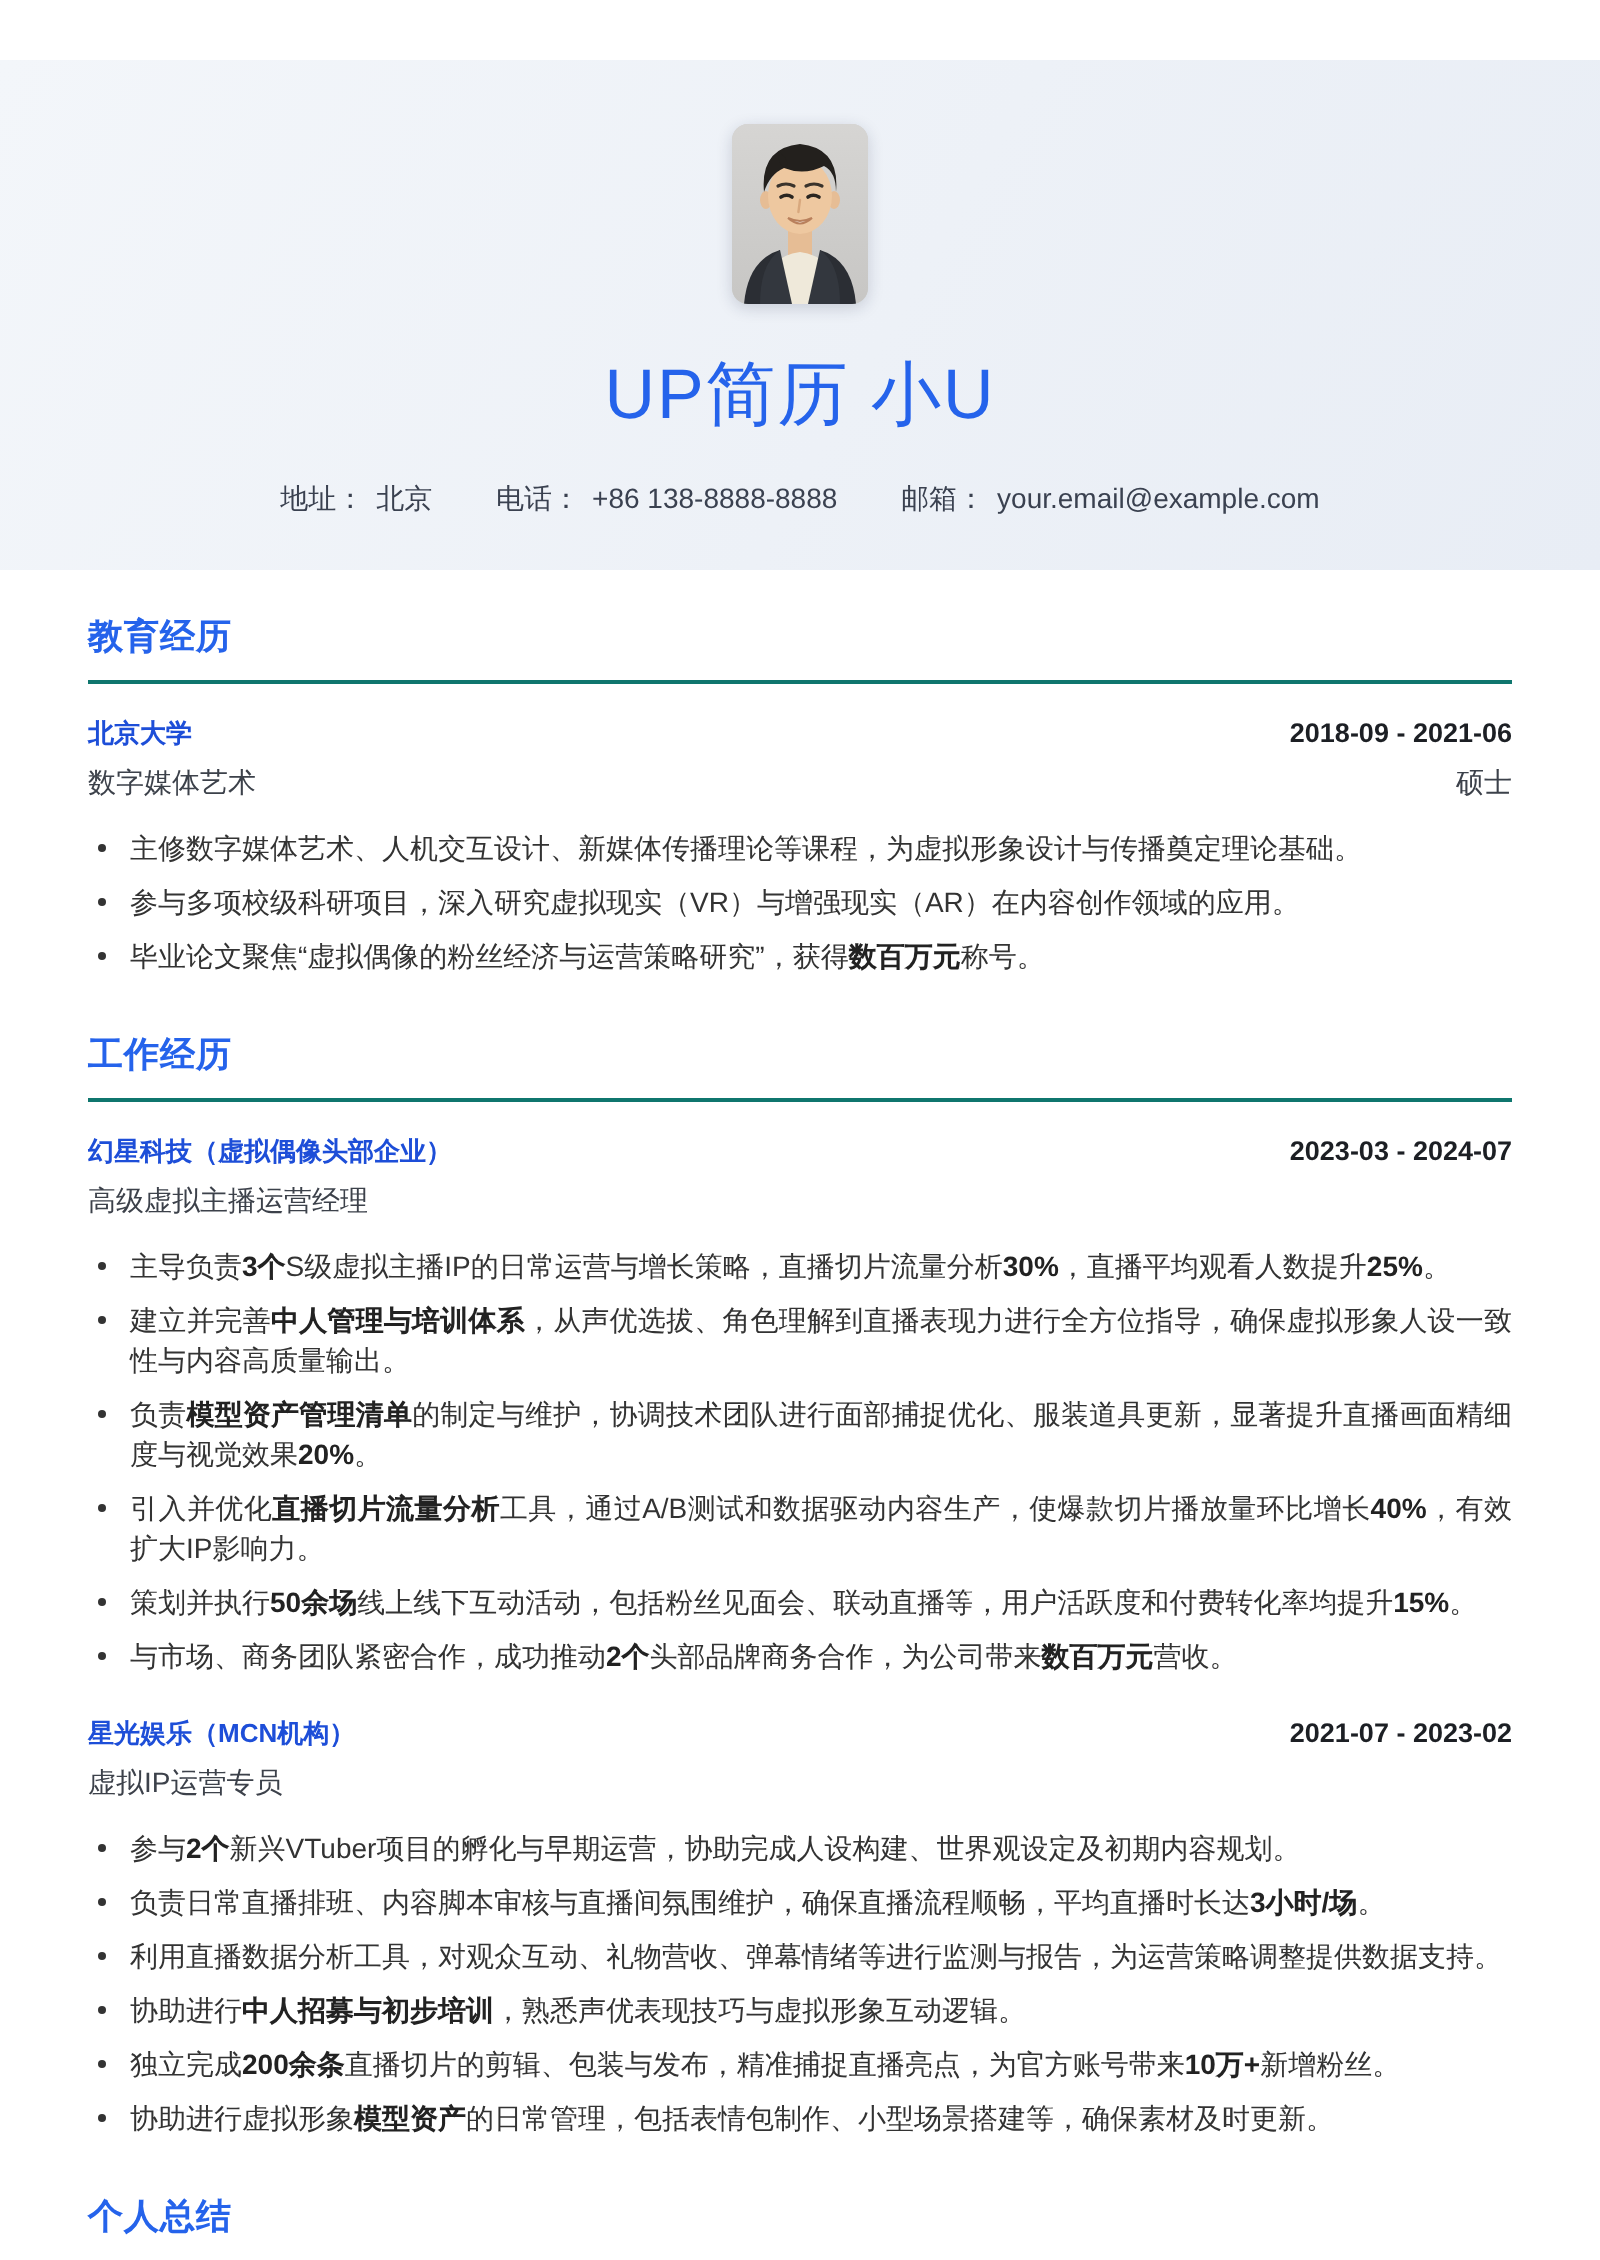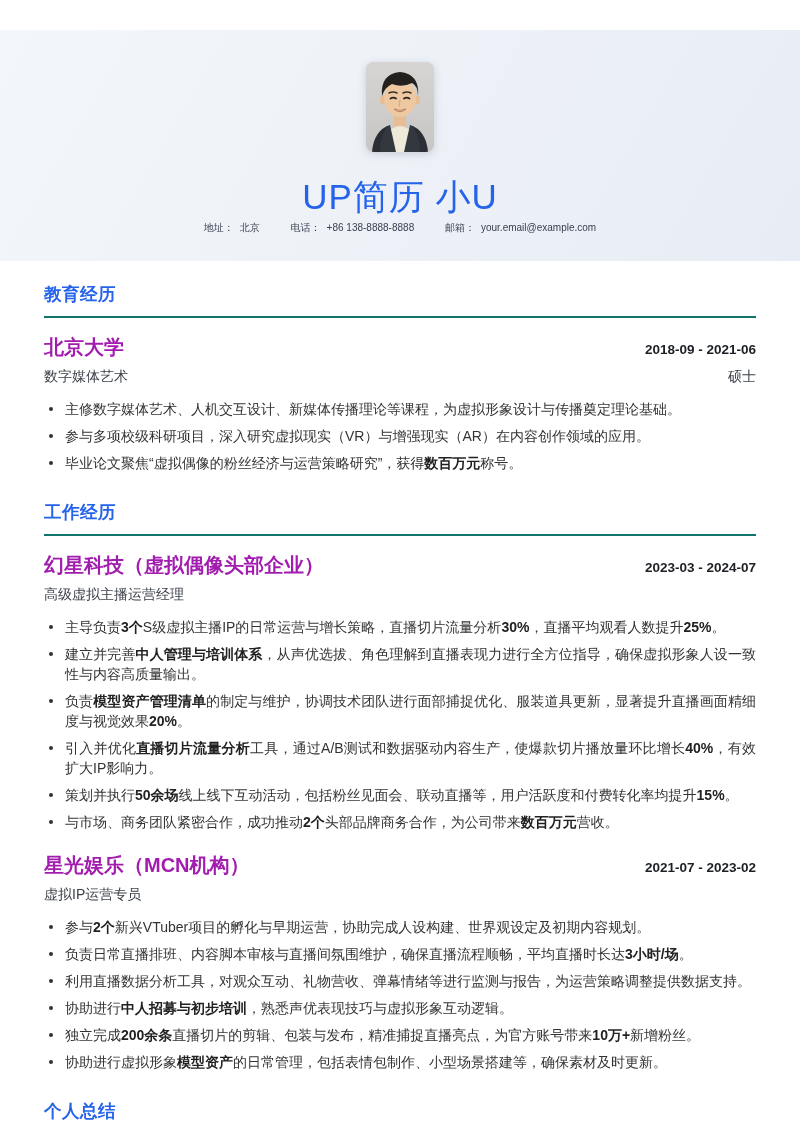--- a/index.html
+++ b/index.html
@@ -39,7 +39,8 @@
     letter-spacing: 1px;
   }
   .contact {
-    font-size: 10px;
+    margin-top: 20px;
+    font-size: 14px;
     color: #3a4150;
   }
   .contact .pair { margin: 0 14px; }

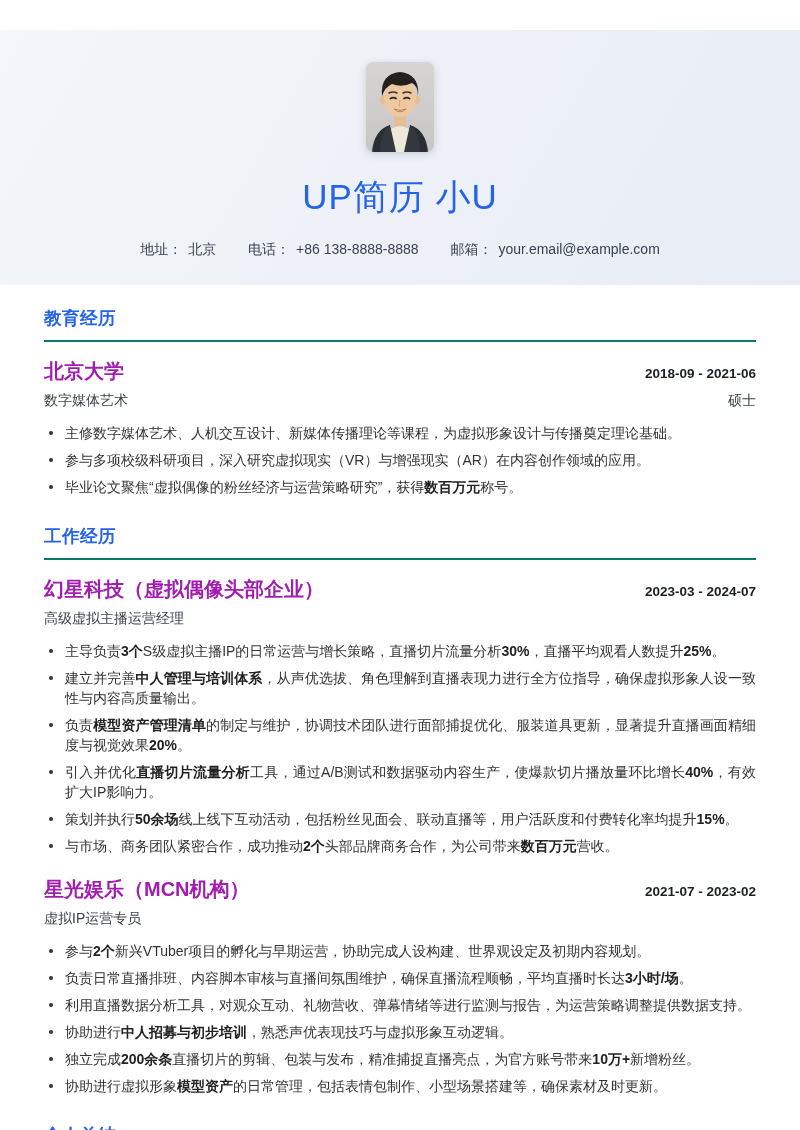--- a/index.html
+++ b/index.html
@@ -63,7 +63,7 @@
     justify-content: space-between;
     align-items: baseline;
   }
-  .entry-head .org { font-size: 20px; font-weight: bold; color: #a21caf; }
+  .entry-head .org { font-size: 13px; font-weight: bold; color: #1d4ed8; }
   .entry-head .date { font-size: 13.5px; font-weight: bold; color: #1c1f24; }
   .entry-sub {
     display: flex;

